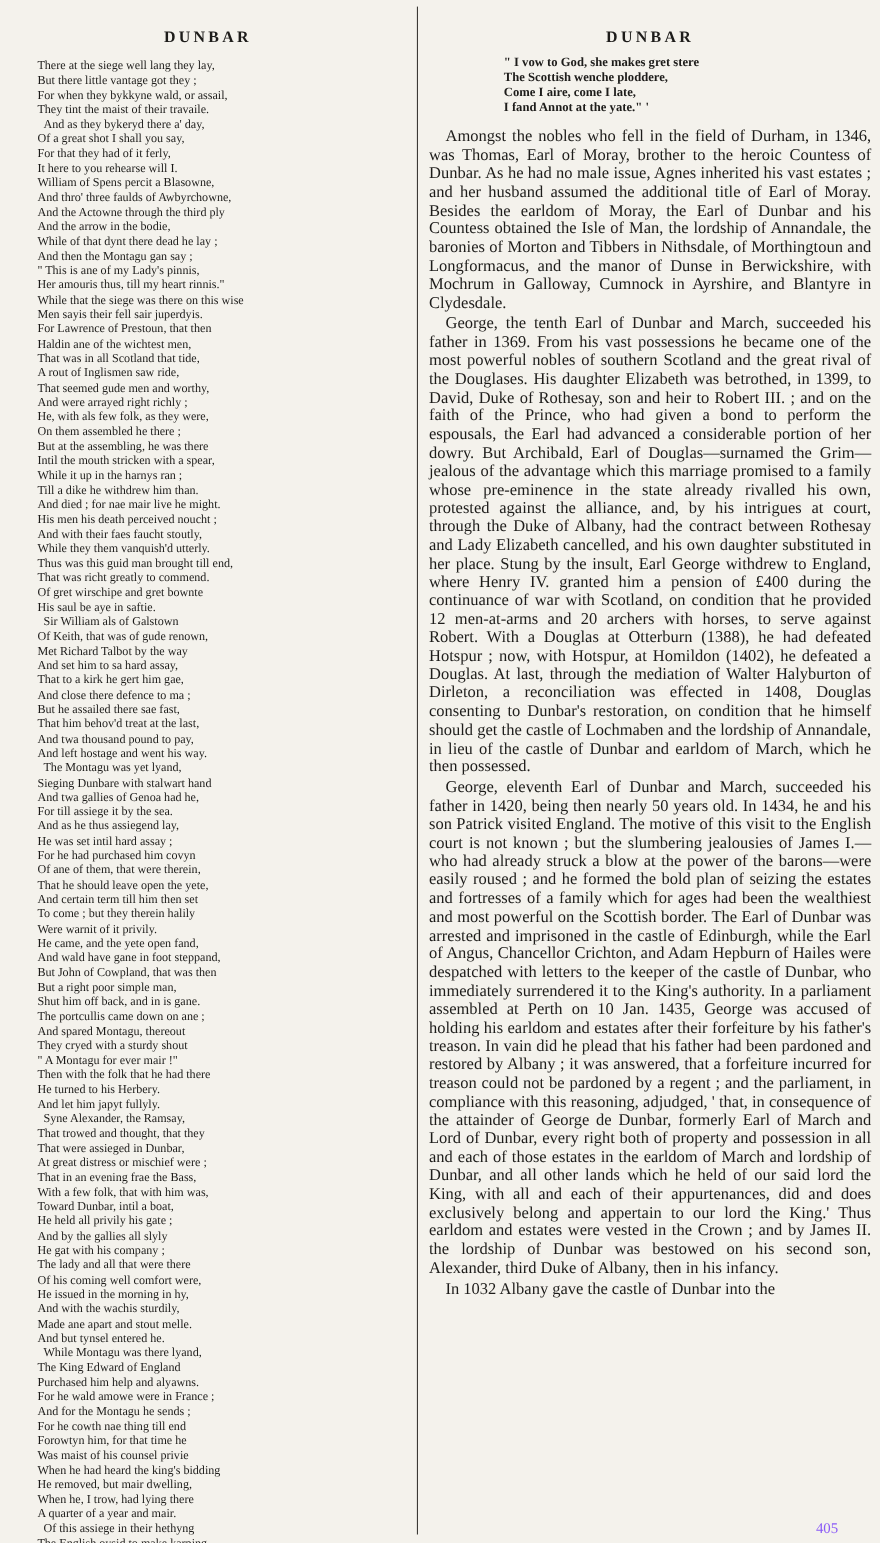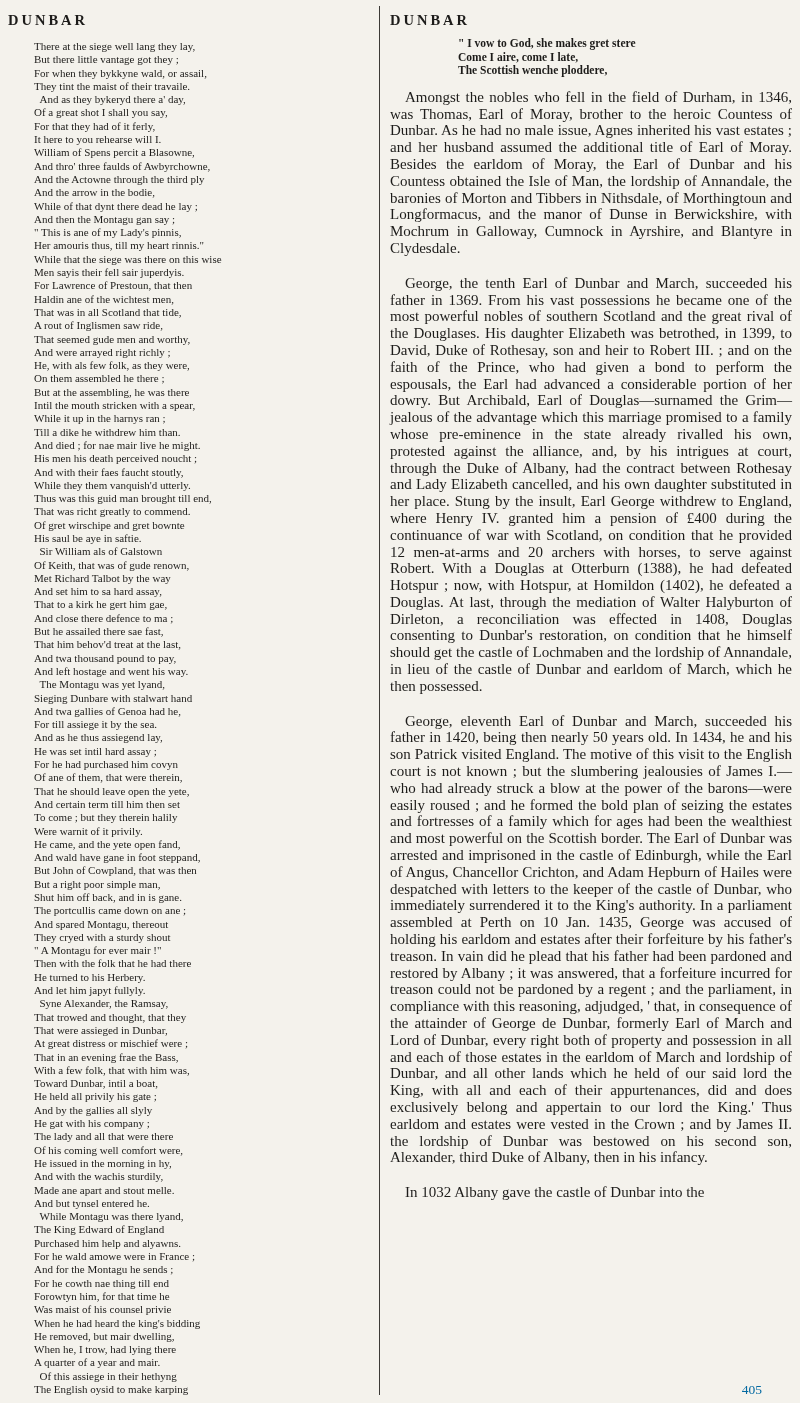--- a/index.html
+++ b/index.html
@@ -20,7 +20,8 @@
     font-weight: bold;
     font-size: 14.5px;
     letter-spacing: 3px;
-    padding-top: 12px;
+    text-align: center;
+    padding-top: 26px;
   }
   .left-col {
     position: absolute;

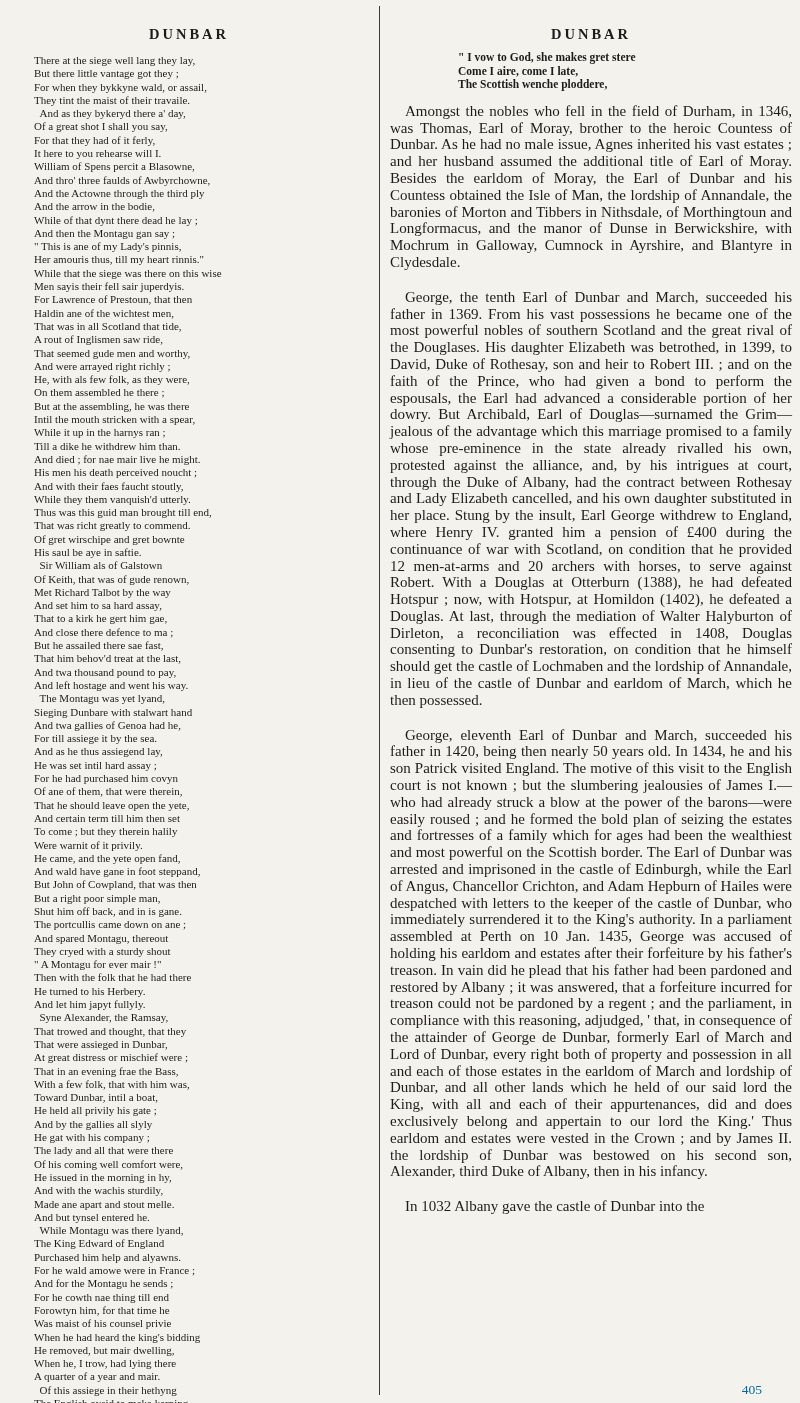--- a/index.html
+++ b/index.html
@@ -89,7 +89,7 @@
 
   <div class="right-col">
     <div class="col-header">DUNBAR</div>
-    <div class="quote"><div class="line">" I vow to God, she makes gret stere</div><div class="line">Come I aire, come I late,</div><div class="line">The Scottish wenche ploddere,</div></div>
+    <div class="quote"><div class="line">" I vow to God, she makes gret stere</div><div class="line">The Scottish wenche ploddere,</div><div class="line">Come I aire, come I late,</div></div>
     <div class="paras">
         <p>Amongst the nobles who fell in the field of Durham, in 1346, was Thomas, Earl of Moray, brother to the heroic Countess of Dunbar.  As he had no male issue, Agnes inherited his vast estates ; and her husband assumed the additional title of Earl of Moray.  Besides the earldom of Moray, the Earl of Dunbar and his Countess obtained the Isle of Man, the lordship of Annandale, the baronies of Morton and Tibbers in Nithsdale, of Morthingtoun and Longformacus, and the manor of Dunse in Berwickshire, with Mochrum in Galloway, Cumnock in Ayrshire, and Blantyre in Clydesdale.</p>
         <p>George, the tenth Earl of Dunbar and March, succeeded his father in 1369.  From his vast possessions he became one of the most powerful nobles of southern Scotland and the great rival of the Douglases.  His daughter Elizabeth was betrothed, in 1399, to David, Duke of Rothesay, son and heir to Robert III. ; and on the faith of the Prince, who had given a bond to perform the espousals, the Earl had advanced a considerable portion of her dowry.  But Archibald, Earl of Douglas—surnamed the Grim—jealous of the advantage which this marriage promised to a family whose pre-eminence in the state already rivalled his own, protested against the alliance, and, by his intrigues at court, through the Duke of Albany, had the contract between Rothesay and Lady Elizabeth cancelled, and his own daughter substituted in her place.  Stung by the insult, Earl George withdrew to England, where Henry IV. granted him a pension of £400 during the continuance of war with Scotland, on condition that he provided 12 men-at-arms and 20 archers with horses, to serve against Robert.  With a Douglas at Otterburn (1388), he had defeated Hotspur ; now, with Hotspur, at Homildon (1402), he defeated a Douglas.  At last, through the mediation of Walter Halyburton of Dirleton, a reconciliation was effected in 1408, Douglas consenting to Dunbar's restoration, on condition that he himself should get the castle of Lochmaben and the lordship of Annandale, in lieu of the castle of Dunbar and earldom of March, which he then possessed.</p>

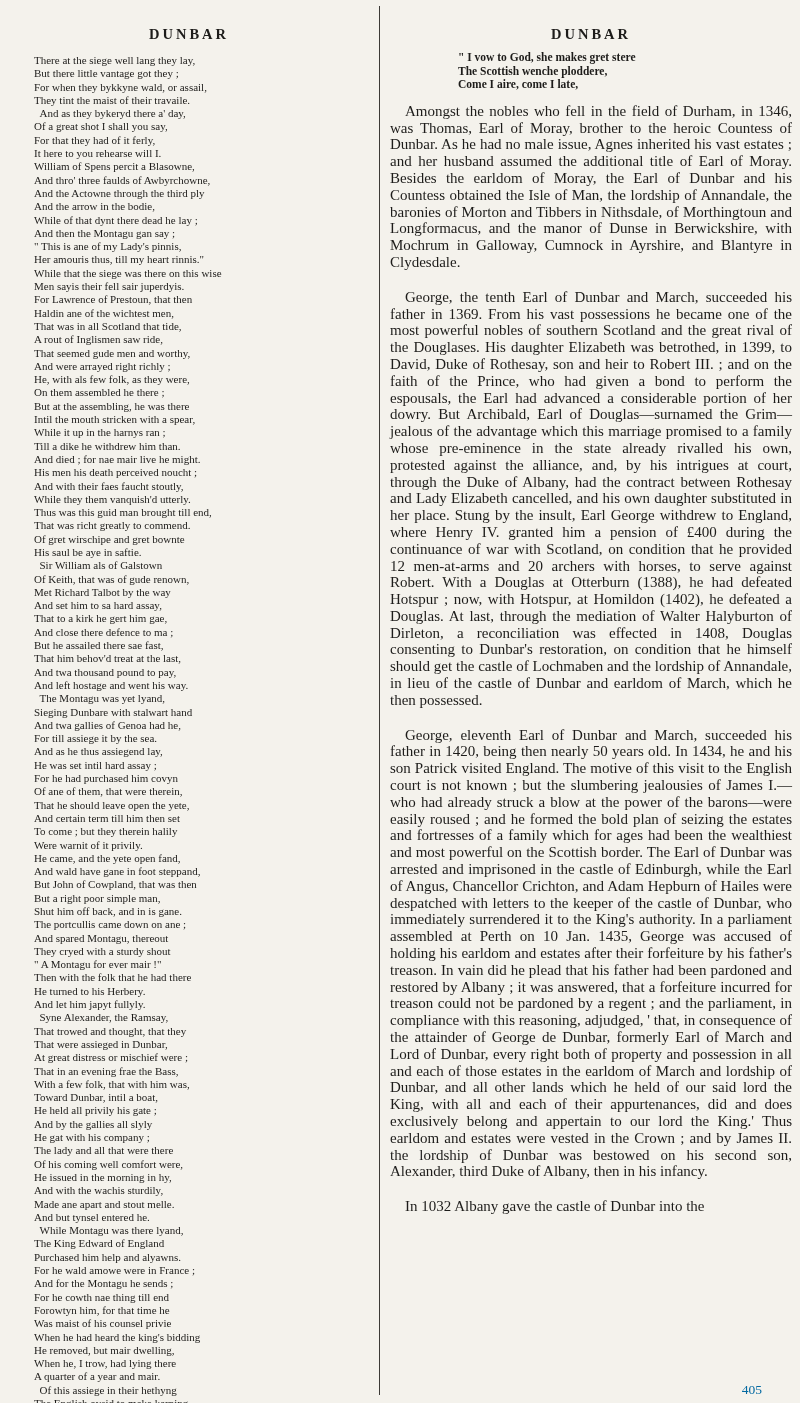--- a/index.html
+++ b/index.html
@@ -89,7 +89,7 @@
 
   <div class="right-col">
     <div class="col-header">DUNBAR</div>
-    <div class="quote"><div class="line">" I vow to God, she makes gret stere</div><div class="line">The Scottish wenche ploddere,</div><div class="line">Come I aire, come I late,</div></div>
+    <div class="quote"><div class="line">" I vow to God, she makes gret stere</div><div class="line">The Scottish wenche ploddere,</div><div class="line">Come I aire, come I late,</div><div class="line">I fand Annot at the yate." '</div></div>
     <div class="paras">
         <p>Amongst the nobles who fell in the field of Durham, in 1346, was Thomas, Earl of Moray, brother to the heroic Countess of Dunbar.  As he had no male issue, Agnes inherited his vast estates ; and her husband assumed the additional title of Earl of Moray.  Besides the earldom of Moray, the Earl of Dunbar and his Countess obtained the Isle of Man, the lordship of Annandale, the baronies of Morton and Tibbers in Nithsdale, of Morthingtoun and Longformacus, and the manor of Dunse in Berwickshire, with Mochrum in Galloway, Cumnock in Ayrshire, and Blantyre in Clydesdale.</p>
         <p>George, the tenth Earl of Dunbar and March, succeeded his father in 1369.  From his vast possessions he became one of the most powerful nobles of southern Scotland and the great rival of the Douglases.  His daughter Elizabeth was betrothed, in 1399, to David, Duke of Rothesay, son and heir to Robert III. ; and on the faith of the Prince, who had given a bond to perform the espousals, the Earl had advanced a considerable portion of her dowry.  But Archibald, Earl of Douglas—surnamed the Grim—jealous of the advantage which this marriage promised to a family whose pre-eminence in the state already rivalled his own, protested against the alliance, and, by his intrigues at court, through the Duke of Albany, had the contract between Rothesay and Lady Elizabeth cancelled, and his own daughter substituted in her place.  Stung by the insult, Earl George withdrew to England, where Henry IV. granted him a pension of £400 during the continuance of war with Scotland, on condition that he provided 12 men-at-arms and 20 archers with horses, to serve against Robert.  With a Douglas at Otterburn (1388), he had defeated Hotspur ; now, with Hotspur, at Homildon (1402), he defeated a Douglas.  At last, through the mediation of Walter Halyburton of Dirleton, a reconciliation was effected in 1408, Douglas consenting to Dunbar's restoration, on condition that he himself should get the castle of Lochmaben and the lordship of Annandale, in lieu of the castle of Dunbar and earldom of March, which he then possessed.</p>

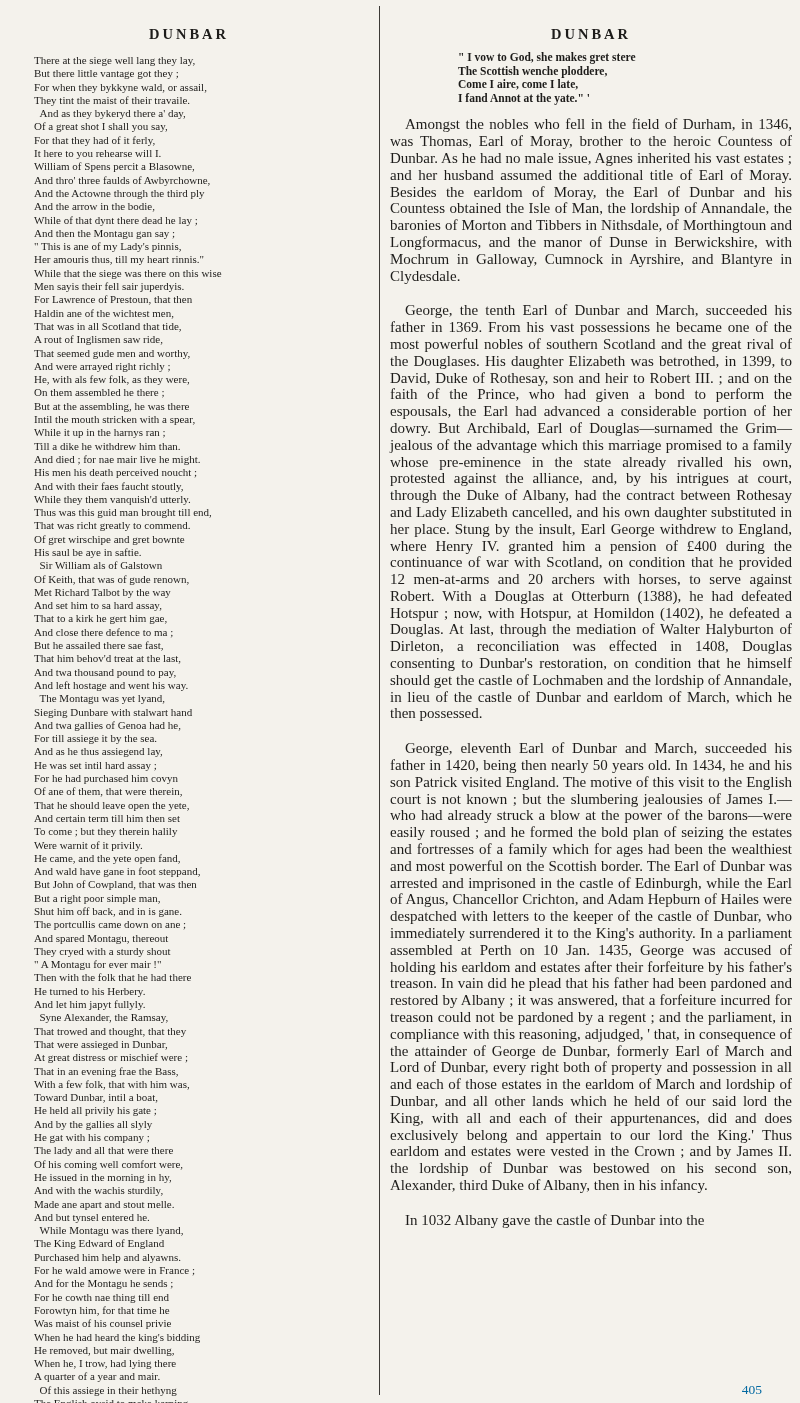--- a/index.html
+++ b/index.html
@@ -66,7 +66,7 @@
     text-indent: 15px;
     margin: 0;
   }
-  .paras p + p { margin-top: 18px; }
+  .paras p + p { margin-top: 2px; }
   .page-number {
     position: absolute;
     right: 38px; bottom: 5px;

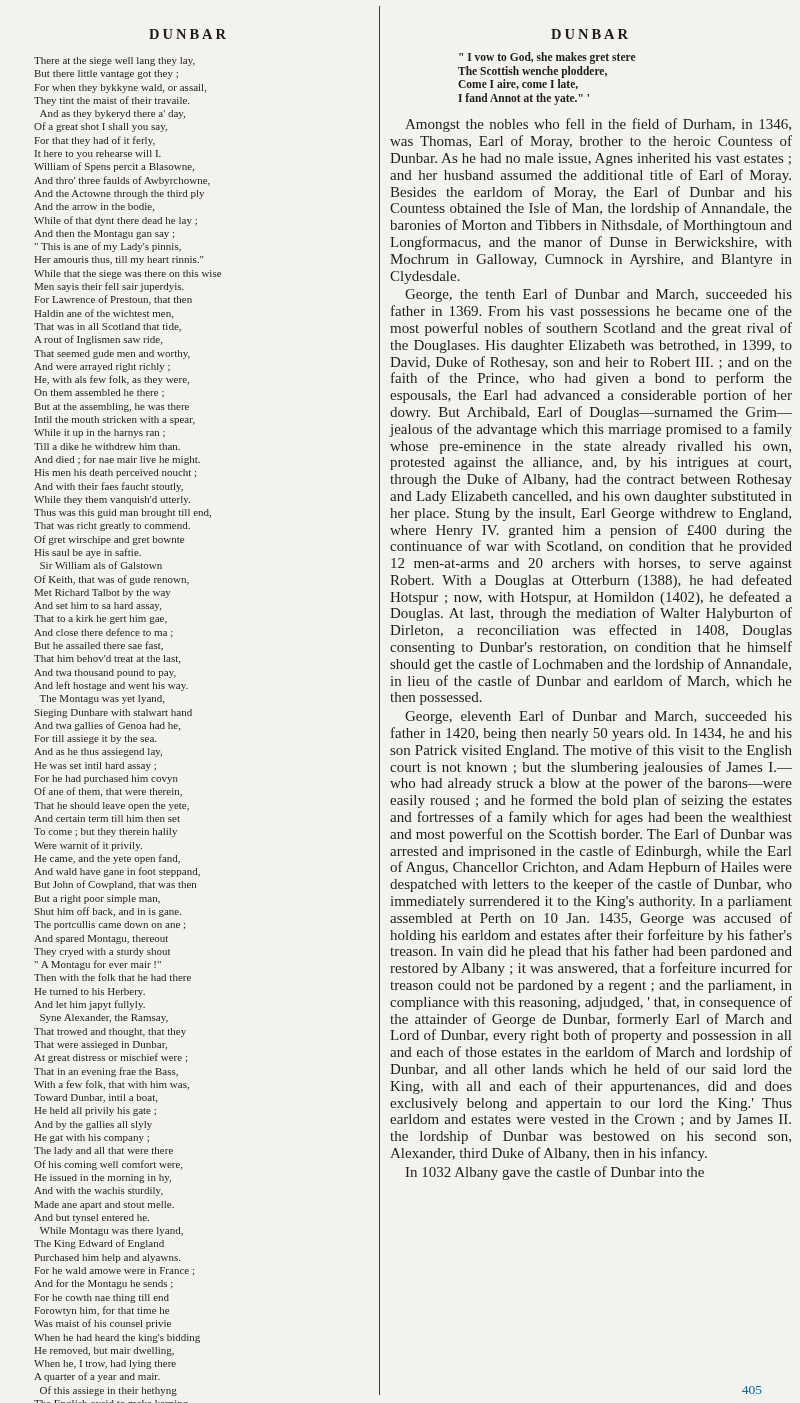--- a/index.html
+++ b/index.html
@@ -71,7 +71,7 @@
     position: absolute;
     right: 38px; bottom: 5px;
     font-size: 13.5px;
-    color: #0369a1;
+    color: #8b5cf6;
     margin-top: 20px;
   }
 </style>

